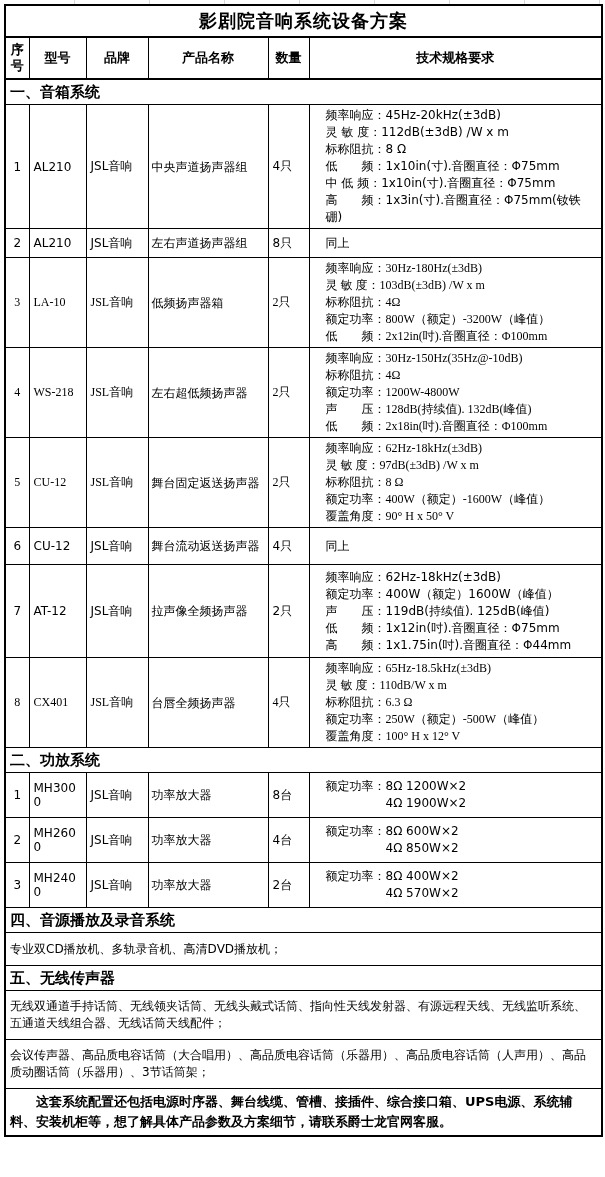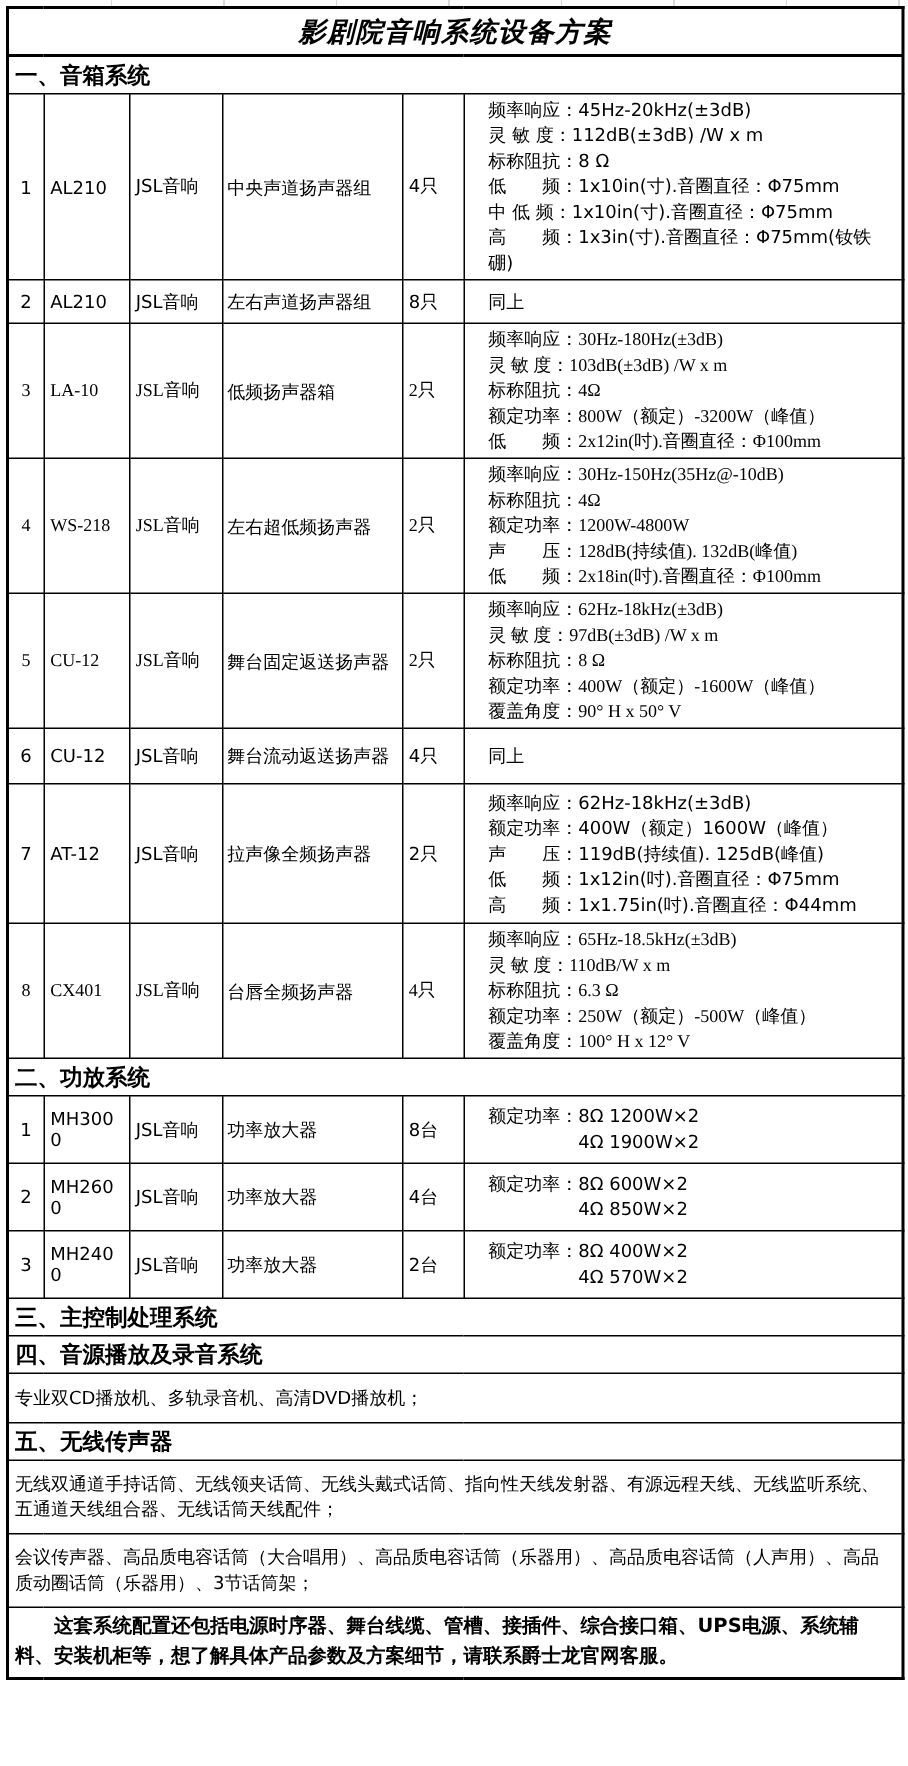--- a/index.html
+++ b/index.html
@@ -35,7 +35,6 @@
     height: 26px;
     border-bottom: 2px solid #000000;
     letter-spacing: 1px;
-    font-style: italic;
   }
   th.col-h {
     font-weight: bold;

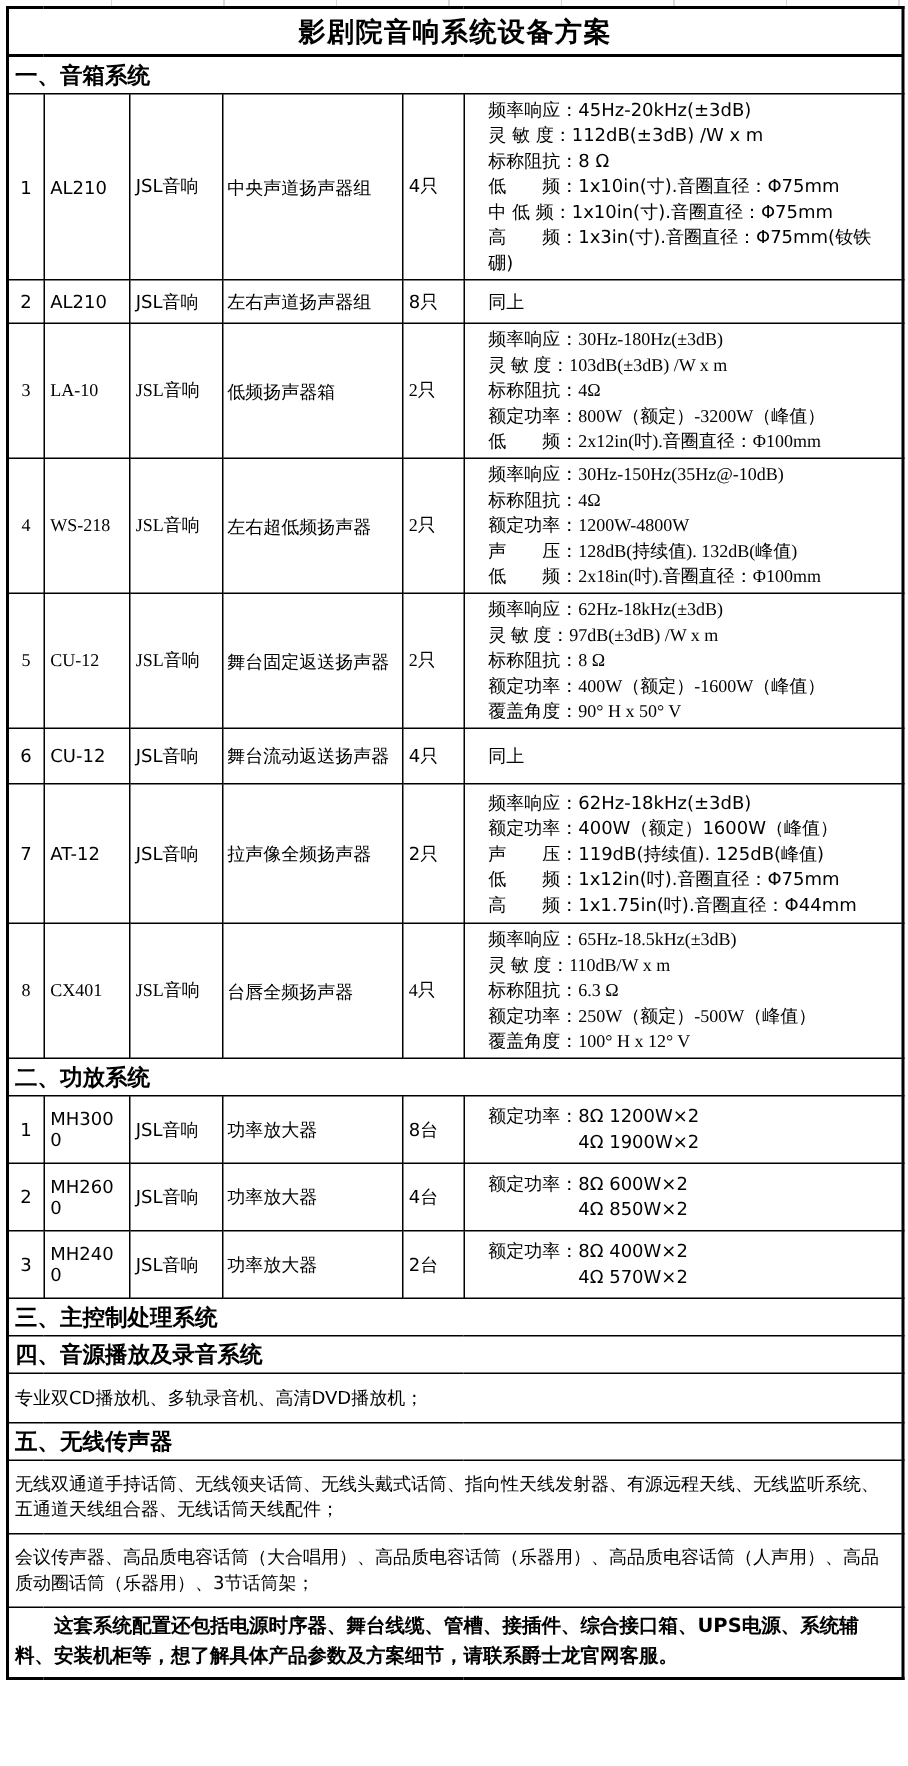--- a/index.html
+++ b/index.html
@@ -98,6 +98,14 @@
       <td colspan="6" class="title-cell">影剧院音响系统设备方案</td>
     </tr>
 
+    <tr>
+      <th class="col-h">序号</th>
+      <th class="col-h">型号</th>
+      <th class="col-h">品牌</th>
+      <th class="col-h">产品名称</th>
+      <th class="col-h">数量</th>
+      <th class="col-h">技术规格要求</th>
+    </tr>
 
     <tr class="section-row">
       <td colspan="6">一、音箱系统</td>

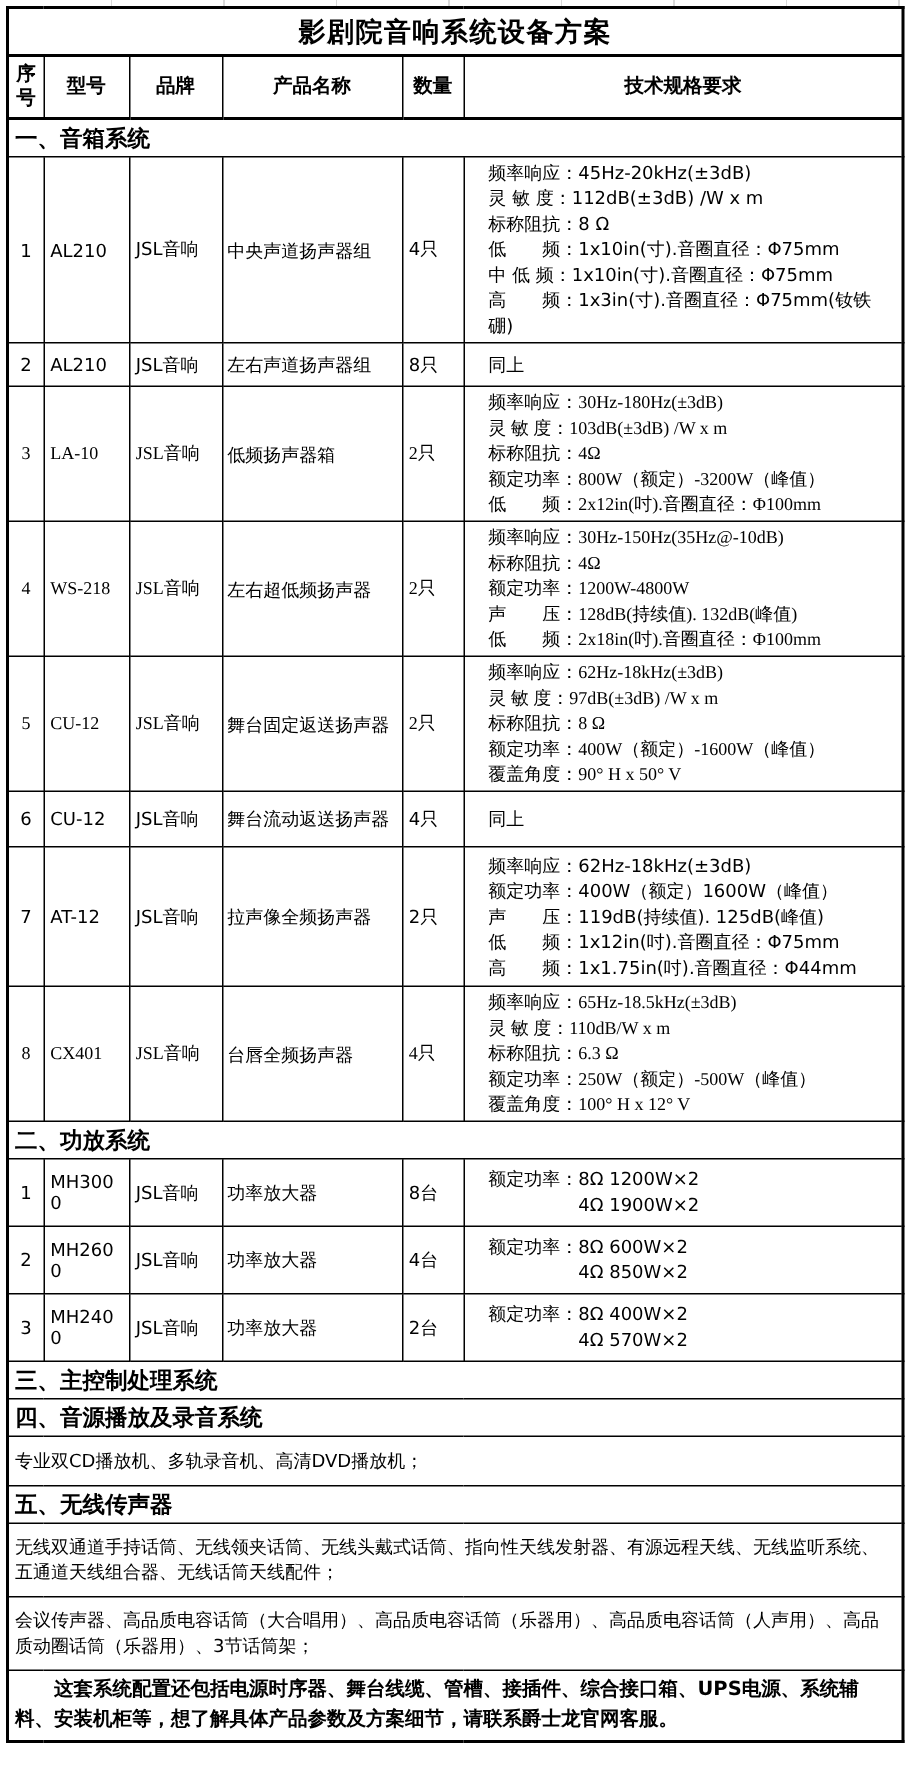--- a/index.html
+++ b/index.html
@@ -242,9 +242,6 @@
 　　　　　4Ω 570W×2</td>
     </tr>
 
-    <tr class="section-row">
-      <td colspan="6">三、主控制处理系统</td>
-    </tr>
 
     <tr class="section-row">
       <td colspan="6">四、音源播放及录音系统</td>

